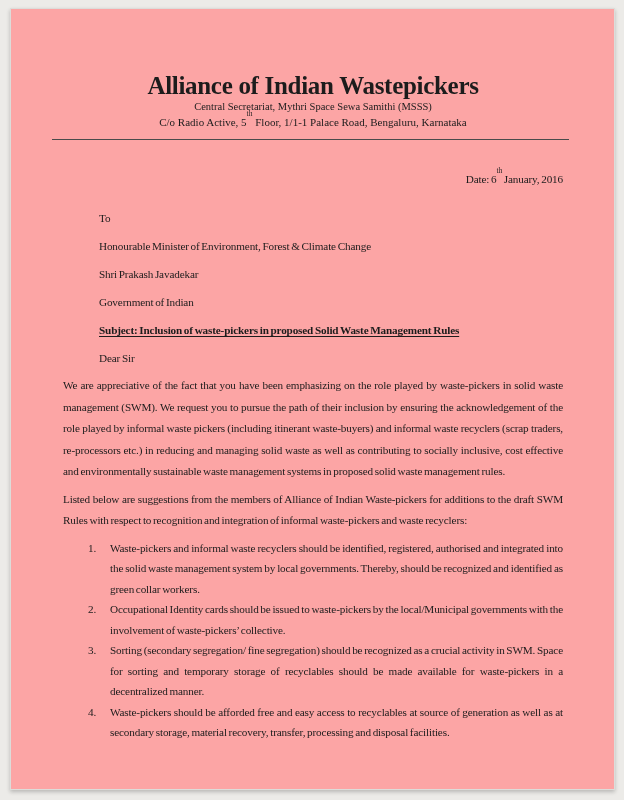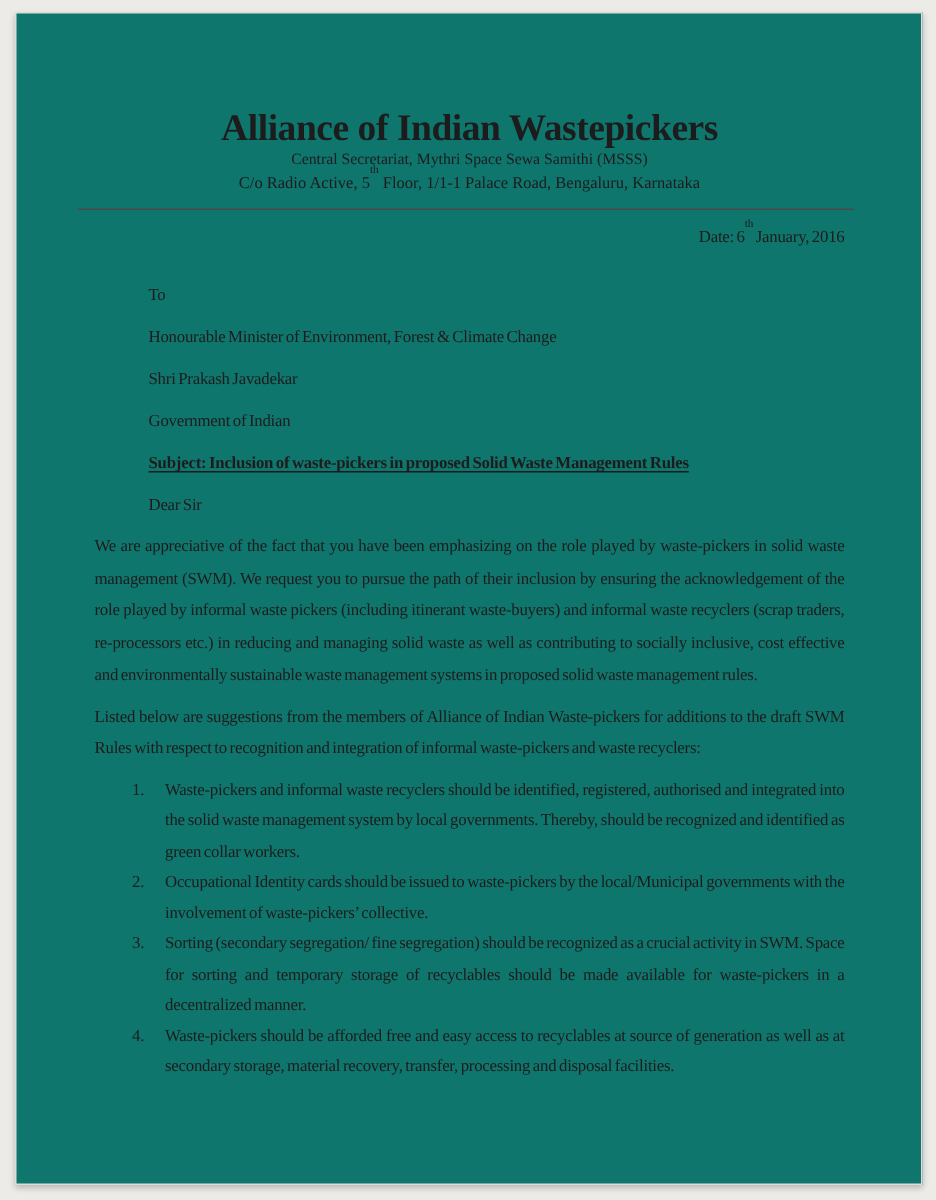--- a/index.html
+++ b/index.html
@@ -14,7 +14,7 @@
     position: absolute;
     left: 10px; top: 8px;
     width: 605px; height: 782px;
-    background: #0f766e;
+    background: #fca5a5;
     border: 1px solid #dddcd9;
     box-shadow: 0 2px 4px rgba(0,0,0,0.22);
     padding: 62px 51px 0 52px;

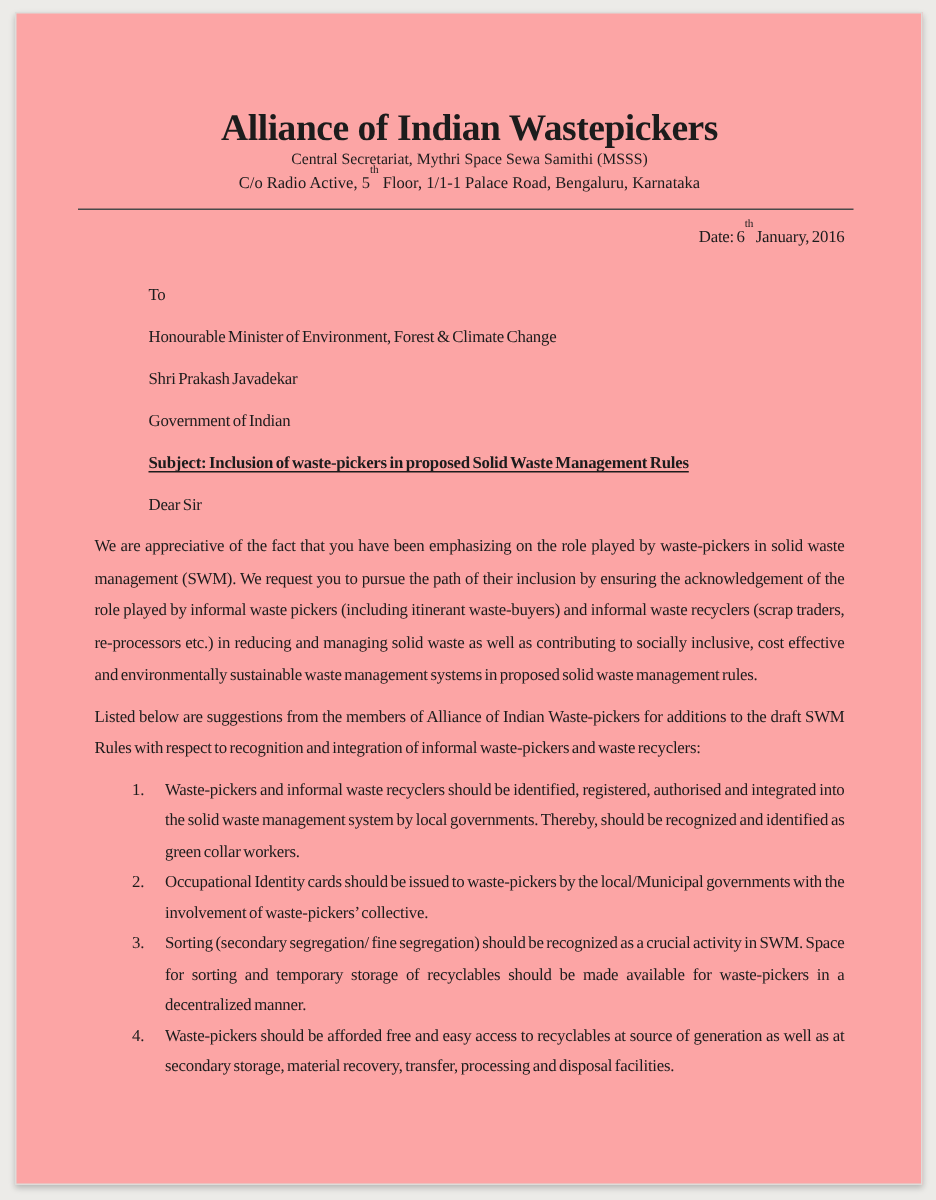--- a/index.html
+++ b/index.html
@@ -58,7 +58,7 @@
   }
   .date-line {
     text-align: right;
-    margin-top: 7px;
+    margin-top: 28px;
     line-height: 22px;
   }
   .addr-block { margin-top: 17px; }

